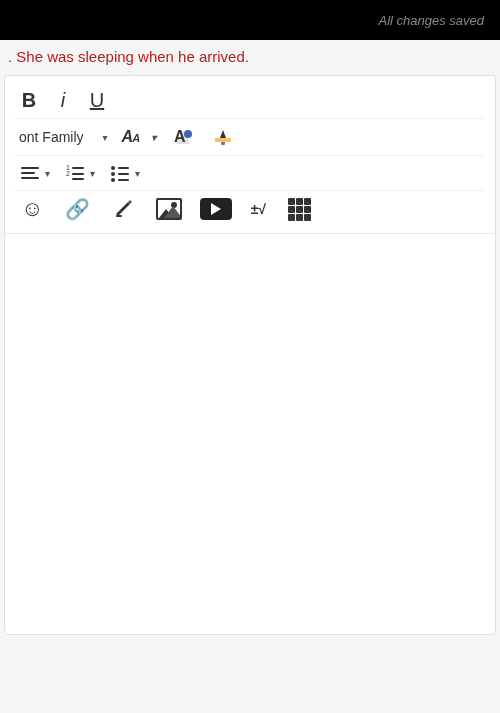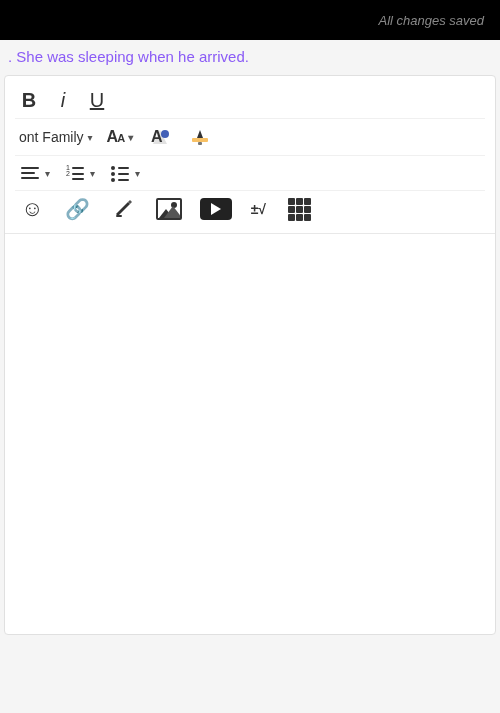--- a/index.html
+++ b/index.html
@@ -33,7 +33,7 @@
       padding: 8px 16px 10px 8px;
       background: #f5f5f5;
       font-size: 15px;
-      color: #8b5cf6;
+      color: #b91c1c;
     }
 
     .editor-container {

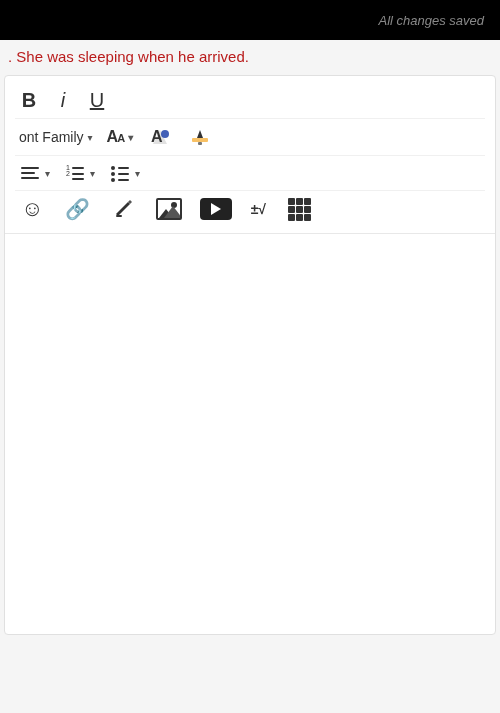--- a/index.html
+++ b/index.html
@@ -94,7 +94,7 @@
     .font-family-selector {
       display: flex;
       align-items: center;
-      gap: 2px;
+      gap: 17px;
       font-size: 14px;
       color: #333;
       cursor: pointer;

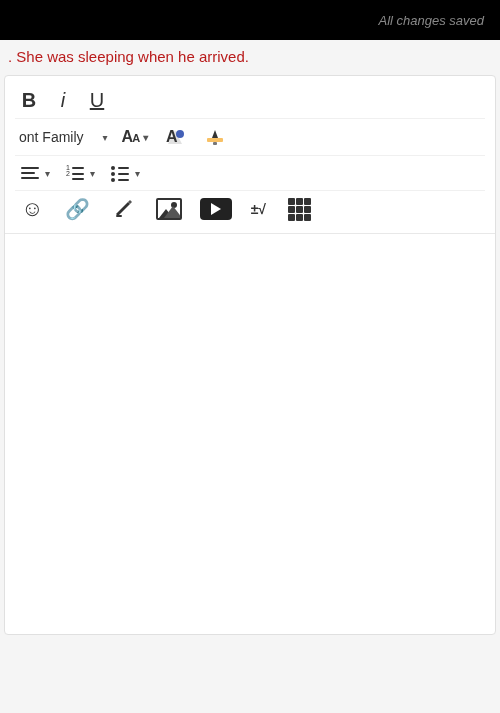--- a/index.html
+++ b/index.html
@@ -116,13 +116,14 @@
     .font-size-selector {
       display: flex;
       align-items: center;
-      gap: 1px;
+      gap: 9px;
       font-size: 15px;
       font-weight: bold;
       color: #333;
       cursor: pointer;
       padding: 2px 4px;
       border-radius: 3px;
+      font-style: italic;
     }
 
     .font-size-label {

